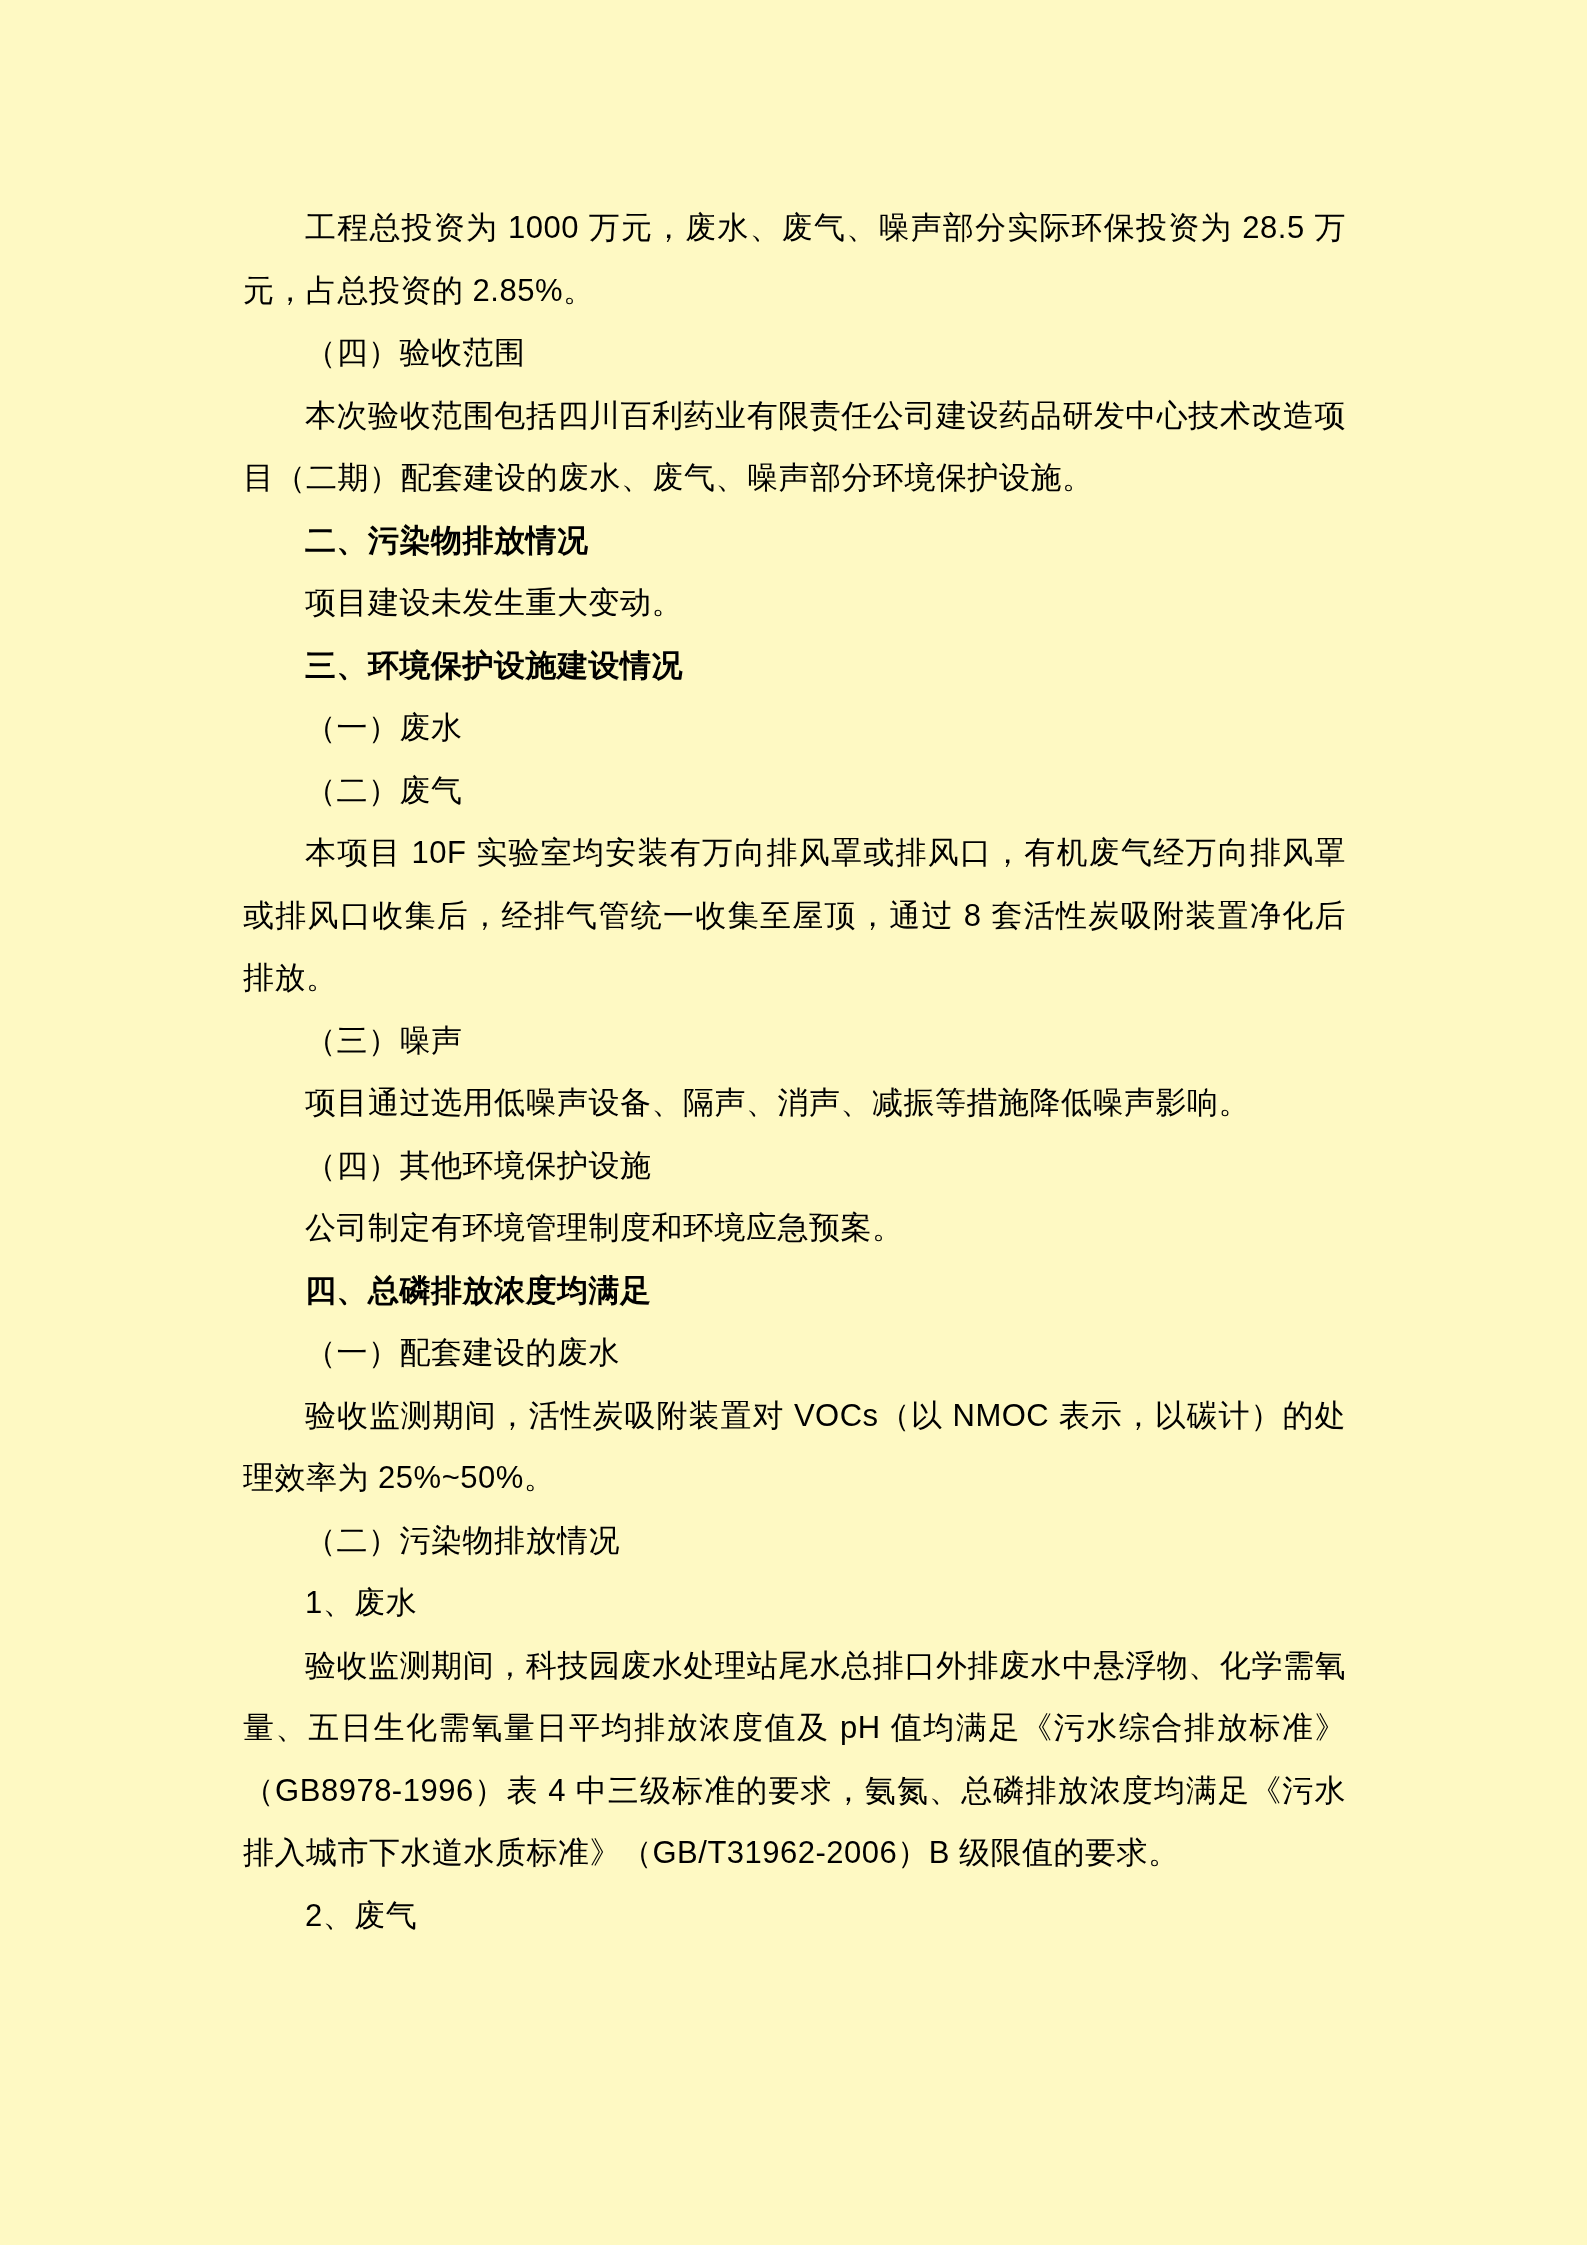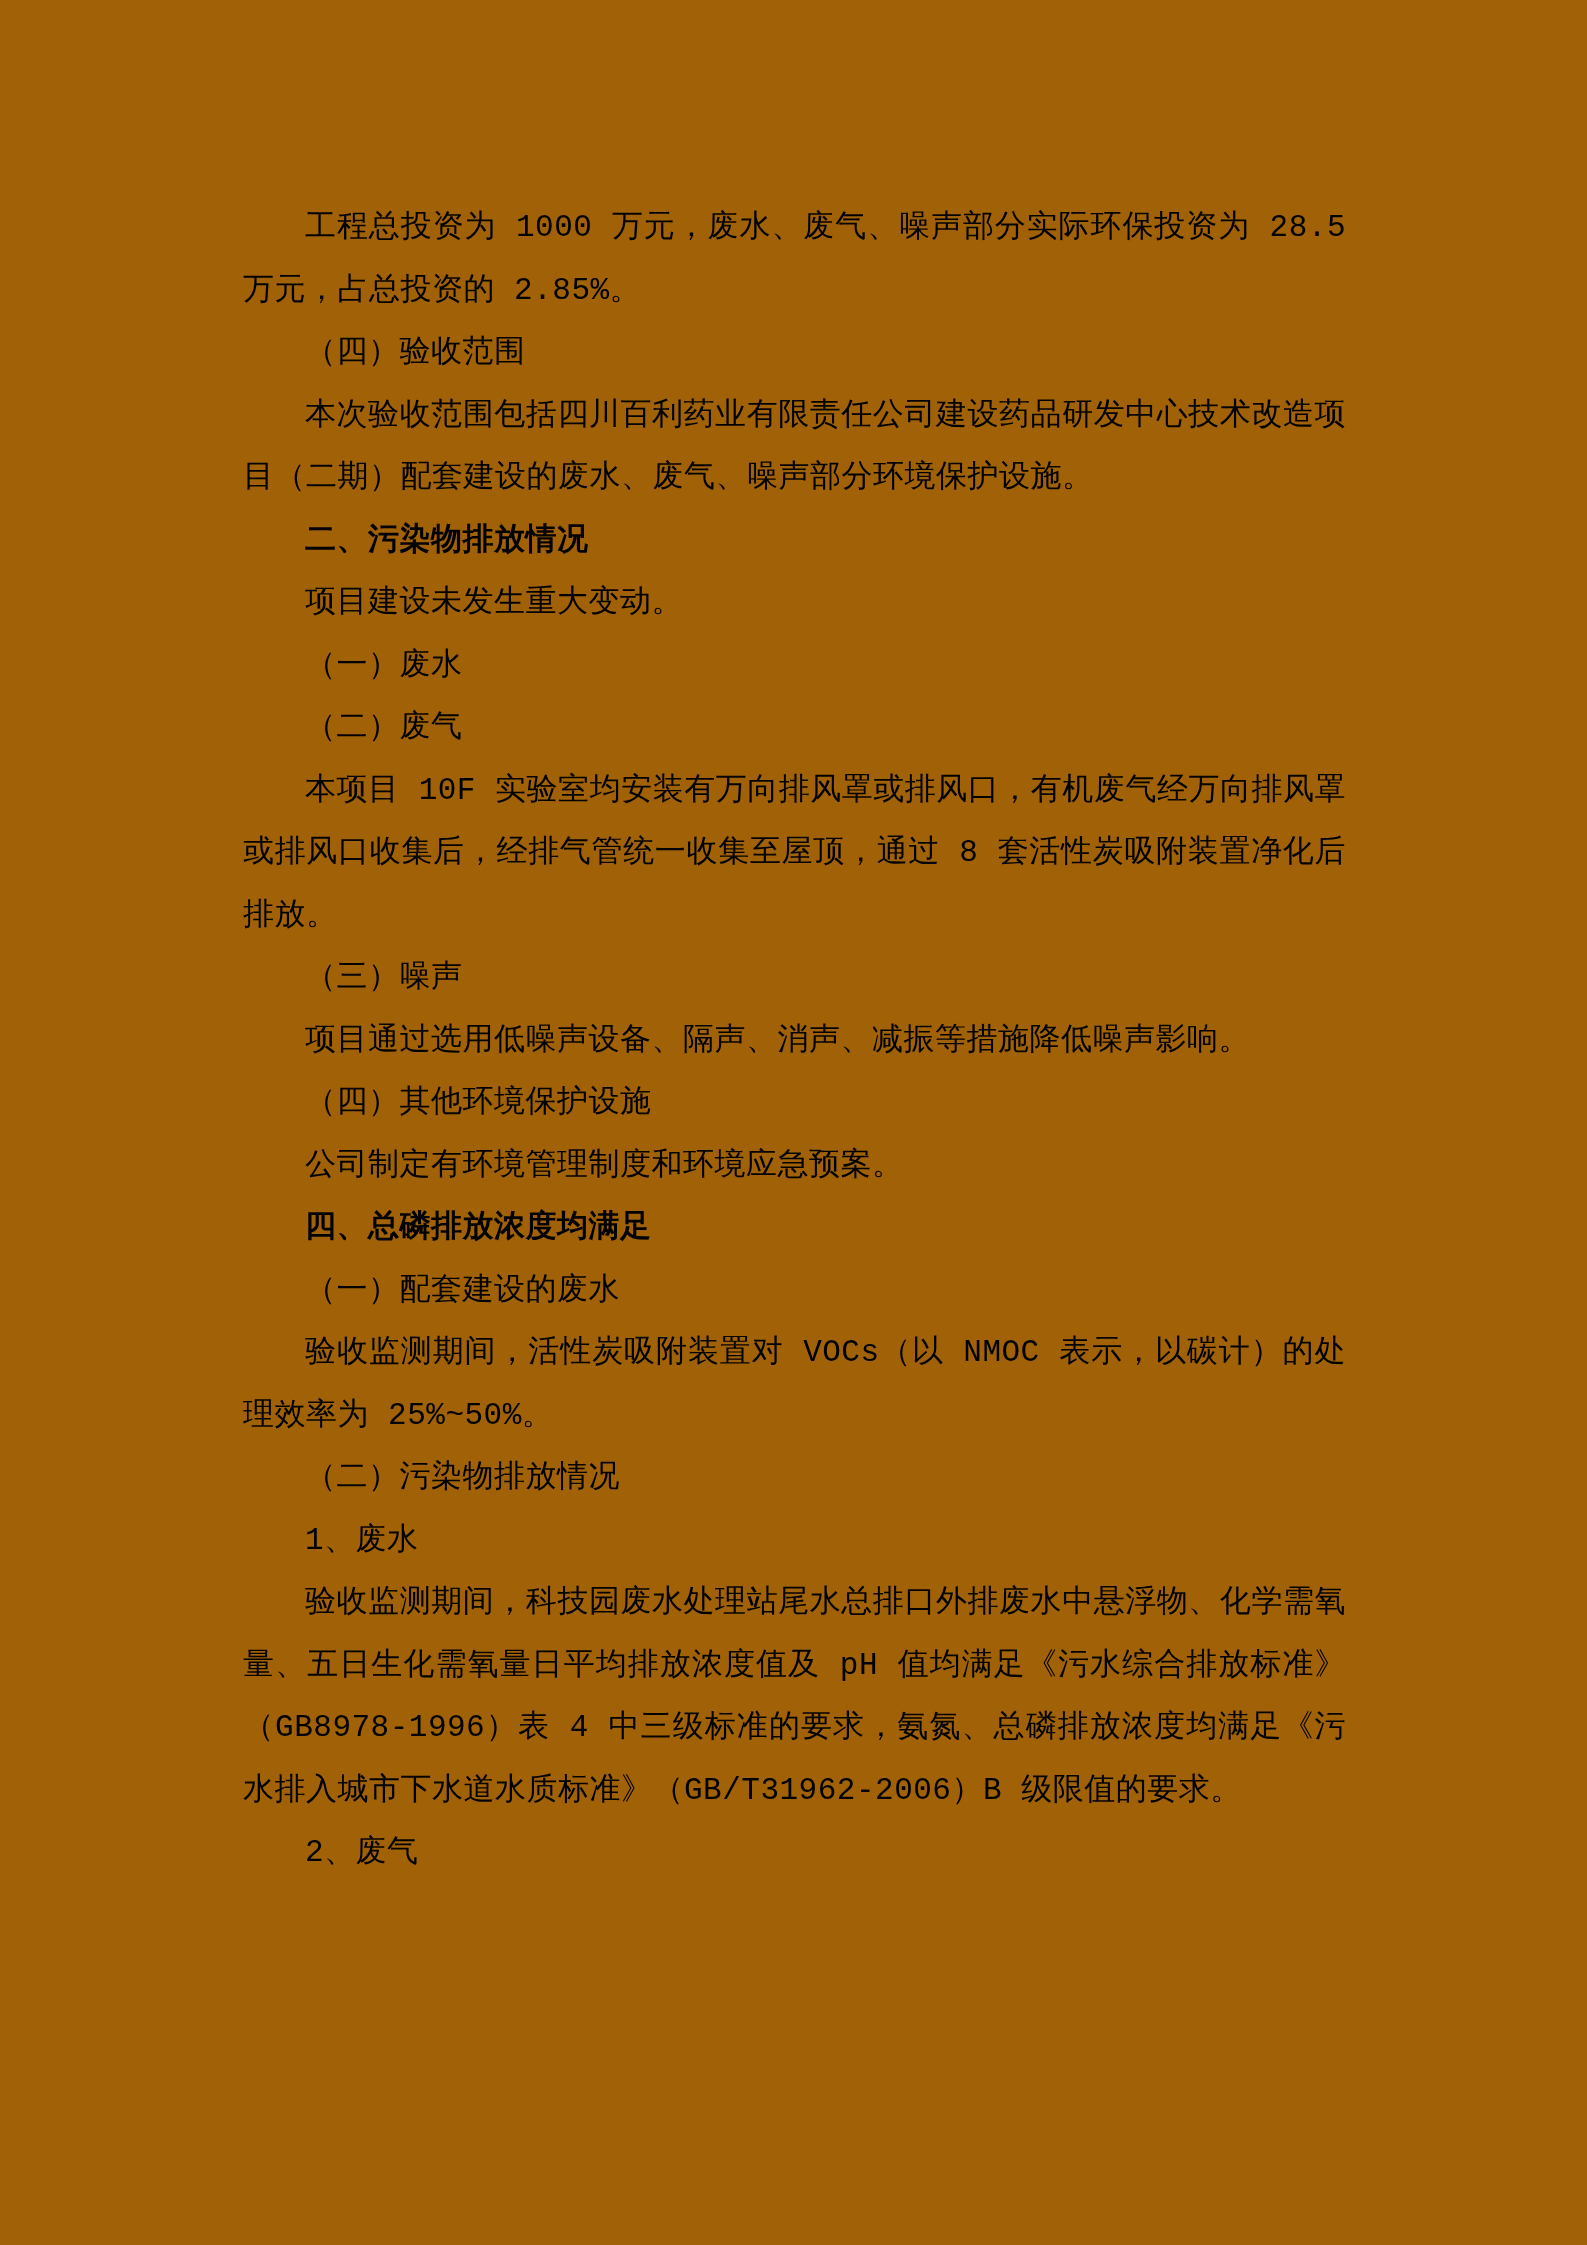--- a/index.html
+++ b/index.html
@@ -11,9 +11,9 @@
       position: relative;
       width: 1587px;
       height: 2245px;
-      background: #a16207;
+      background: #fef9c3;
       overflow: hidden;
-      font-family: Liberation Mono, monospace;
+      font-family: Liberation Sans, sans-serif;
       color: #000000;
     }
     .content {

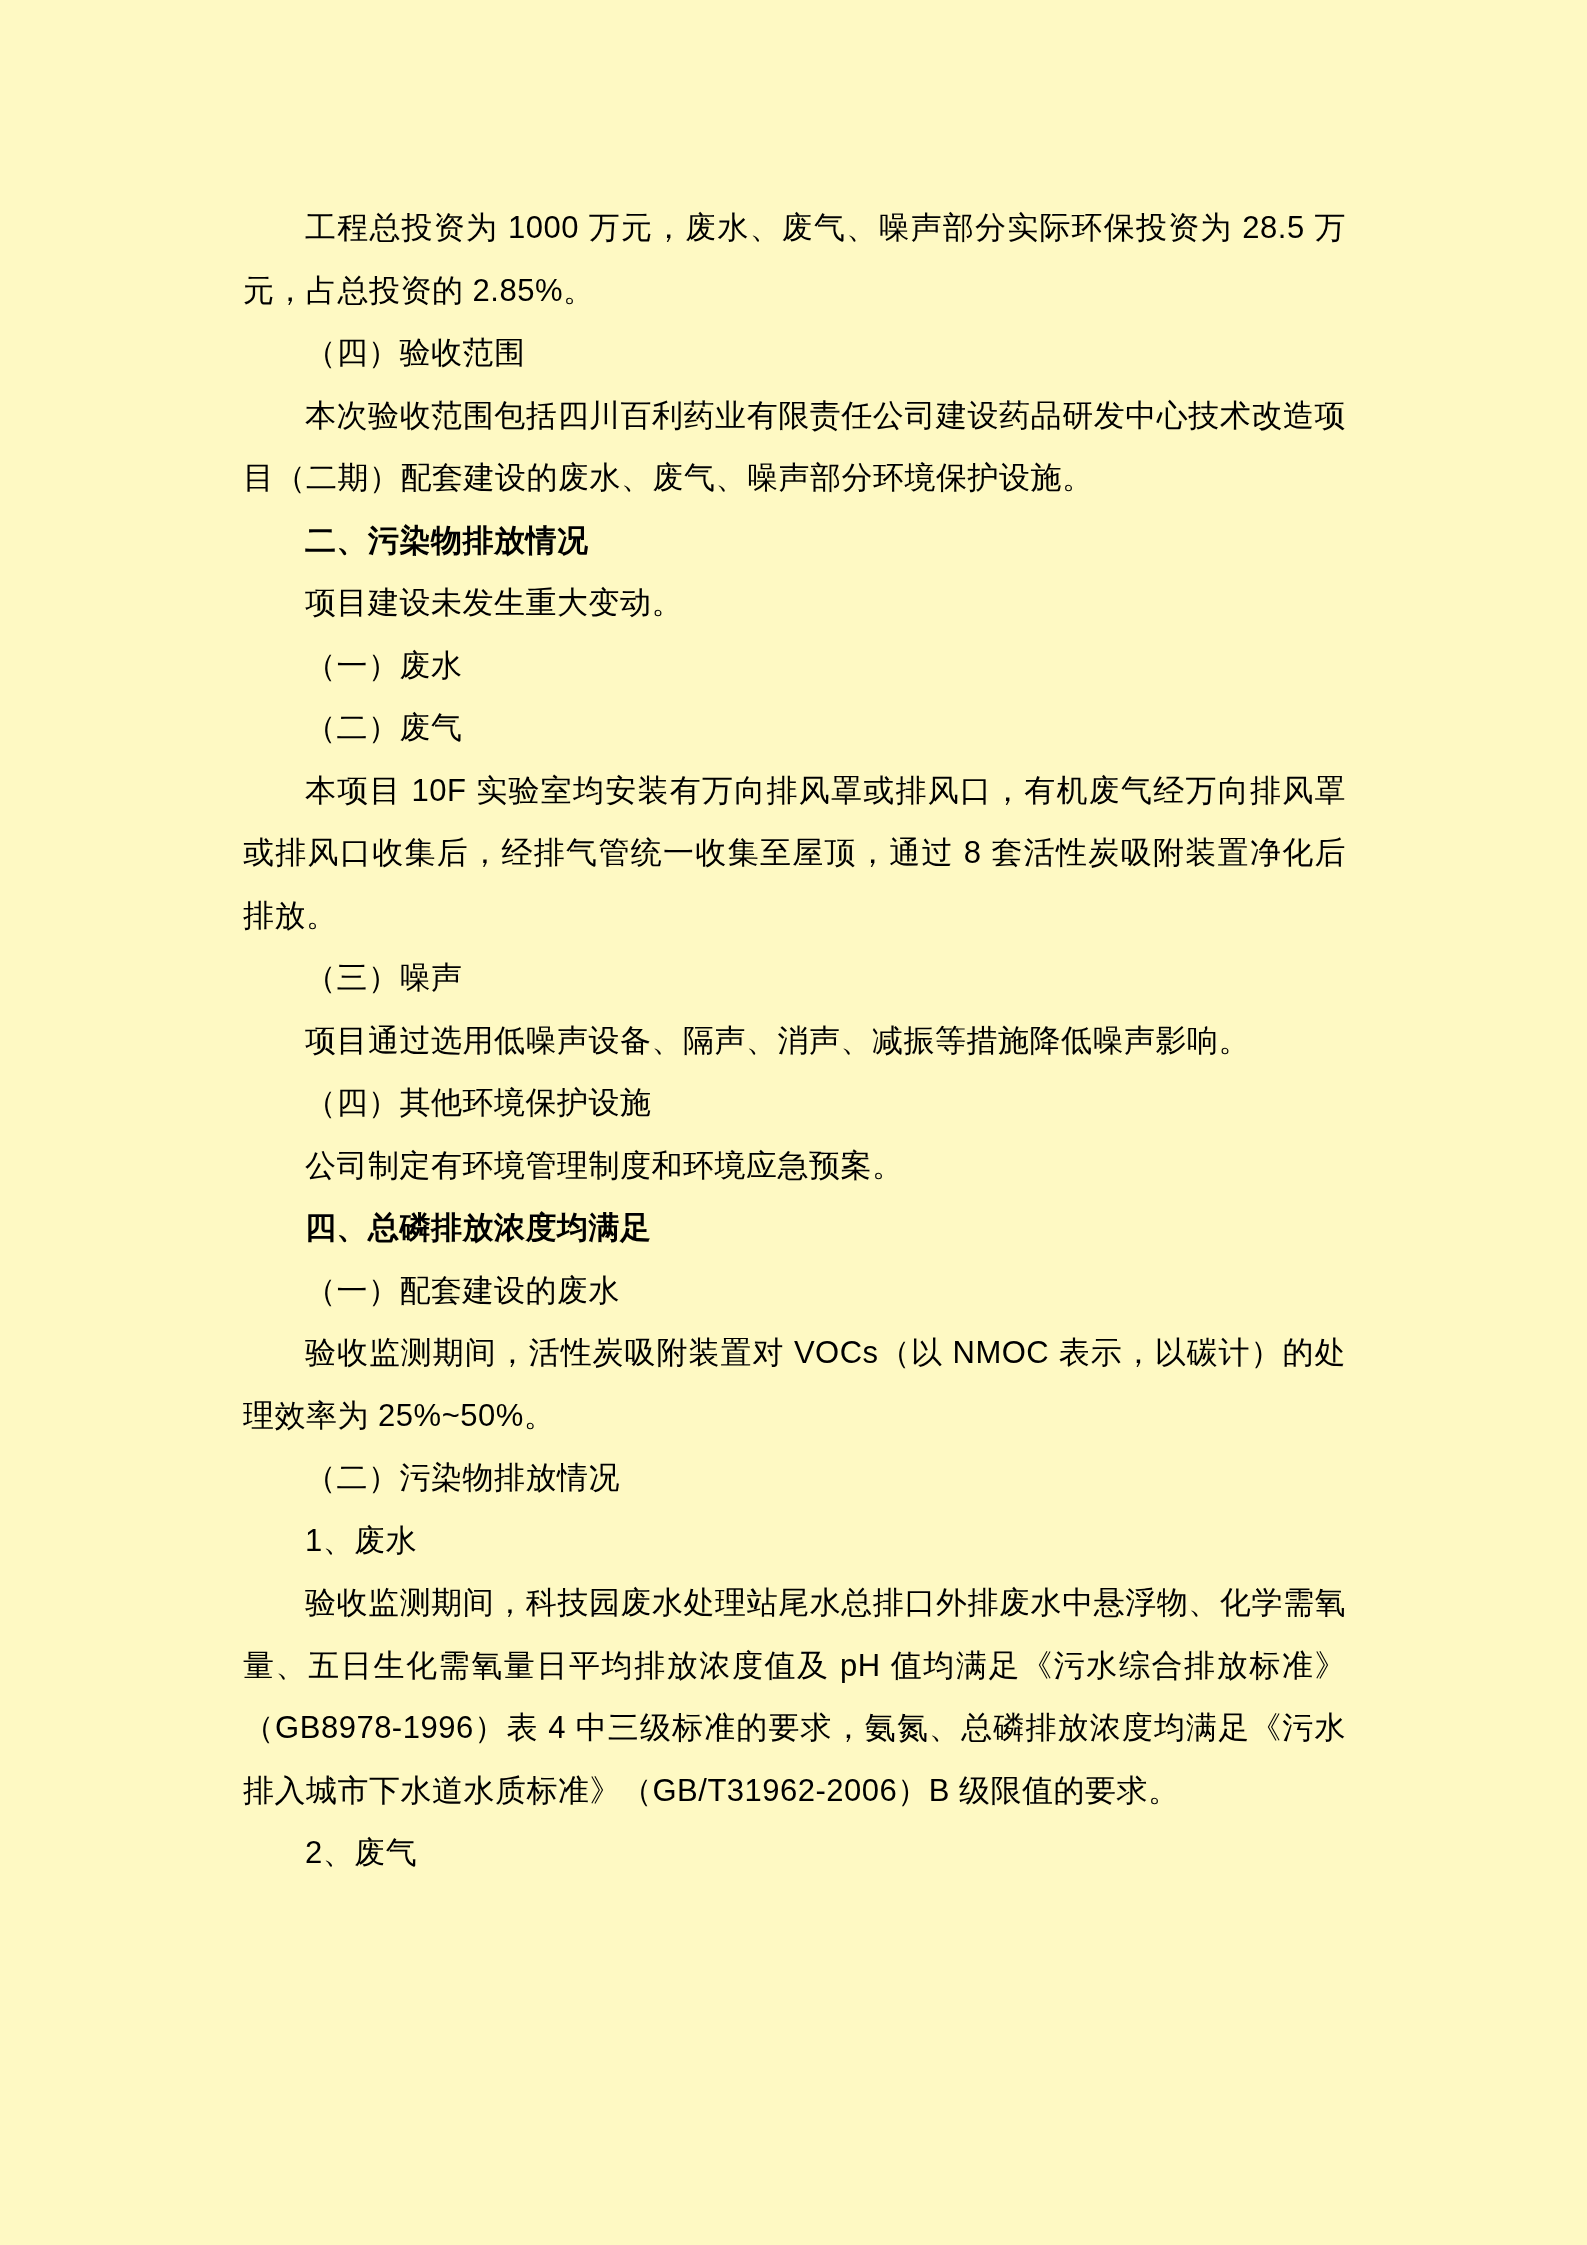--- a/index.html
+++ b/index.html
@@ -47,6 +47,7 @@
     <p class="para">本次验收范围包括四川百利药业有限责任公司建设药品研发中心技术改造项目（二期）配套建设的废水、废气、噪声部分环境保护设施。</p>
     <p class="para heading">二、污染物排放情况</p>
     <p class="para">项目建设未发生重大变动。</p>
+    <p class="para heading">三、环境保护设施建设情况</p>
     <p class="para">（一）废水</p>
     <p class="para">（二）废气</p>
     <p class="para">本项目 10F 实验室均安装有万向排风罩或排风口，有机废气经万向排风罩或排风口收集后，经排气管统一收集至屋顶，通过 8 套活性炭吸附装置净化后排放。</p>

